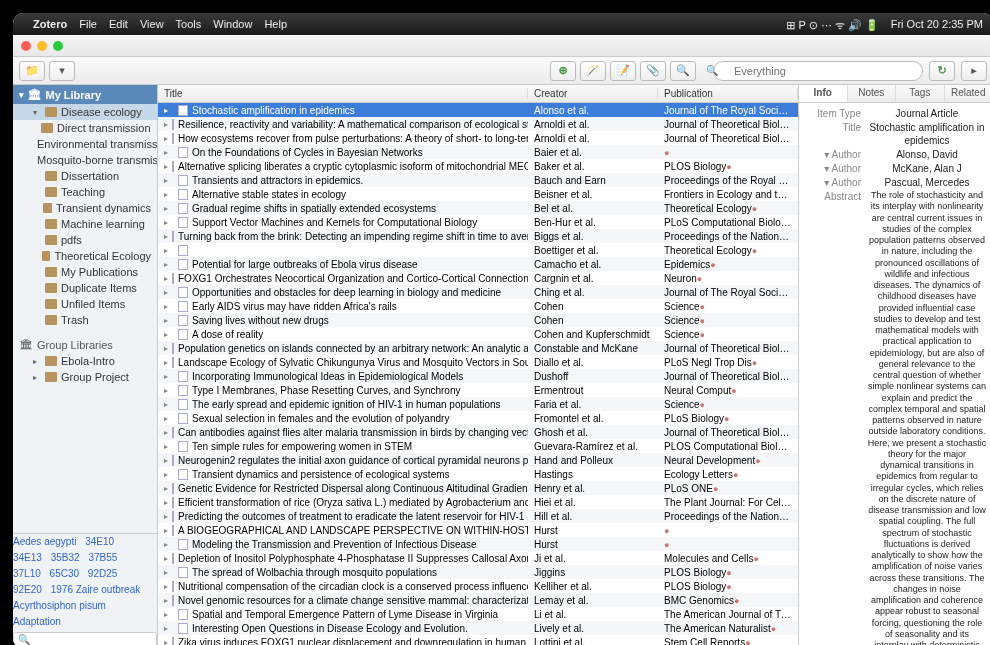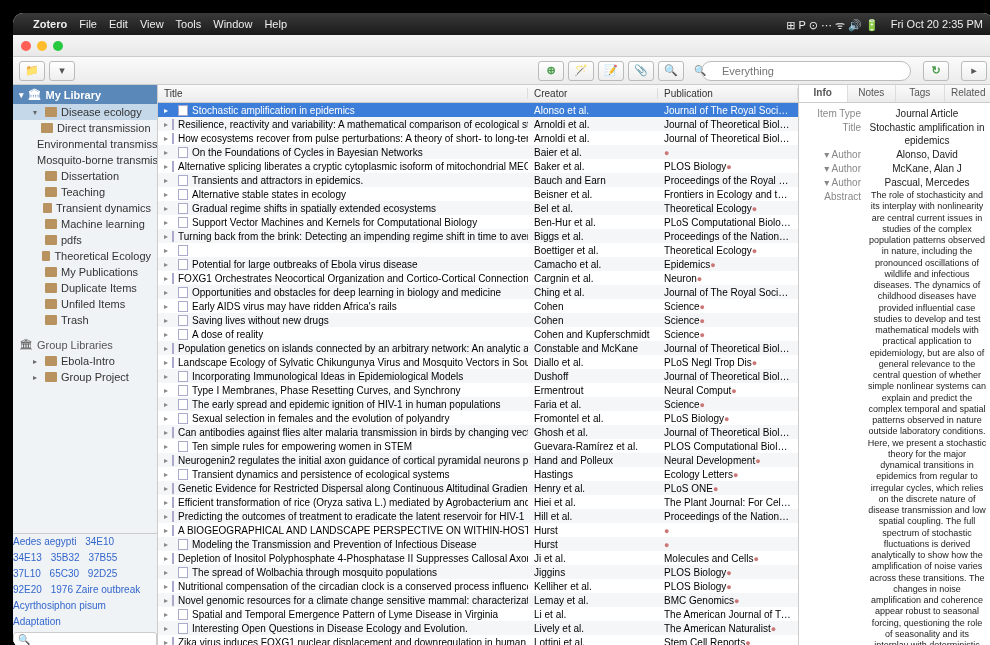--- a/index.html
+++ b/index.html
@@ -22,7 +22,7 @@
 .tool-btn { width: 26px; height: 20px; border: 1px solid #bbb; border-radius: 3px; background: linear-gradient(#fff,#eee); display:flex; align-items:center; justify-content:center; font-size:11px; color:#555;}
 .tool-btn.green { color:#4a9b4a; font-weight:bold;}
 .search-box { margin-left: auto; width: 210px; height: 20px; border: 1px solid #bbb; border-radius: 10px; padding: 0 8px 0 20px; font-size: 11px; background:#fff; position:relative;}
-.search-wrap { position:relative; margin-left:auto; display:flex; align-items:center; gap:12px;padding-left:13px;}
+.search-wrap { position:relative; margin-left:auto; display:flex; align-items:center; gap:6px;padding-left:13px;}
 .search-wrap::before { content:"🔍"; position:absolute; left:6px; font-size:10px; color:#999; z-index:1;}
 .tool-spacer { flex:1; }
 

